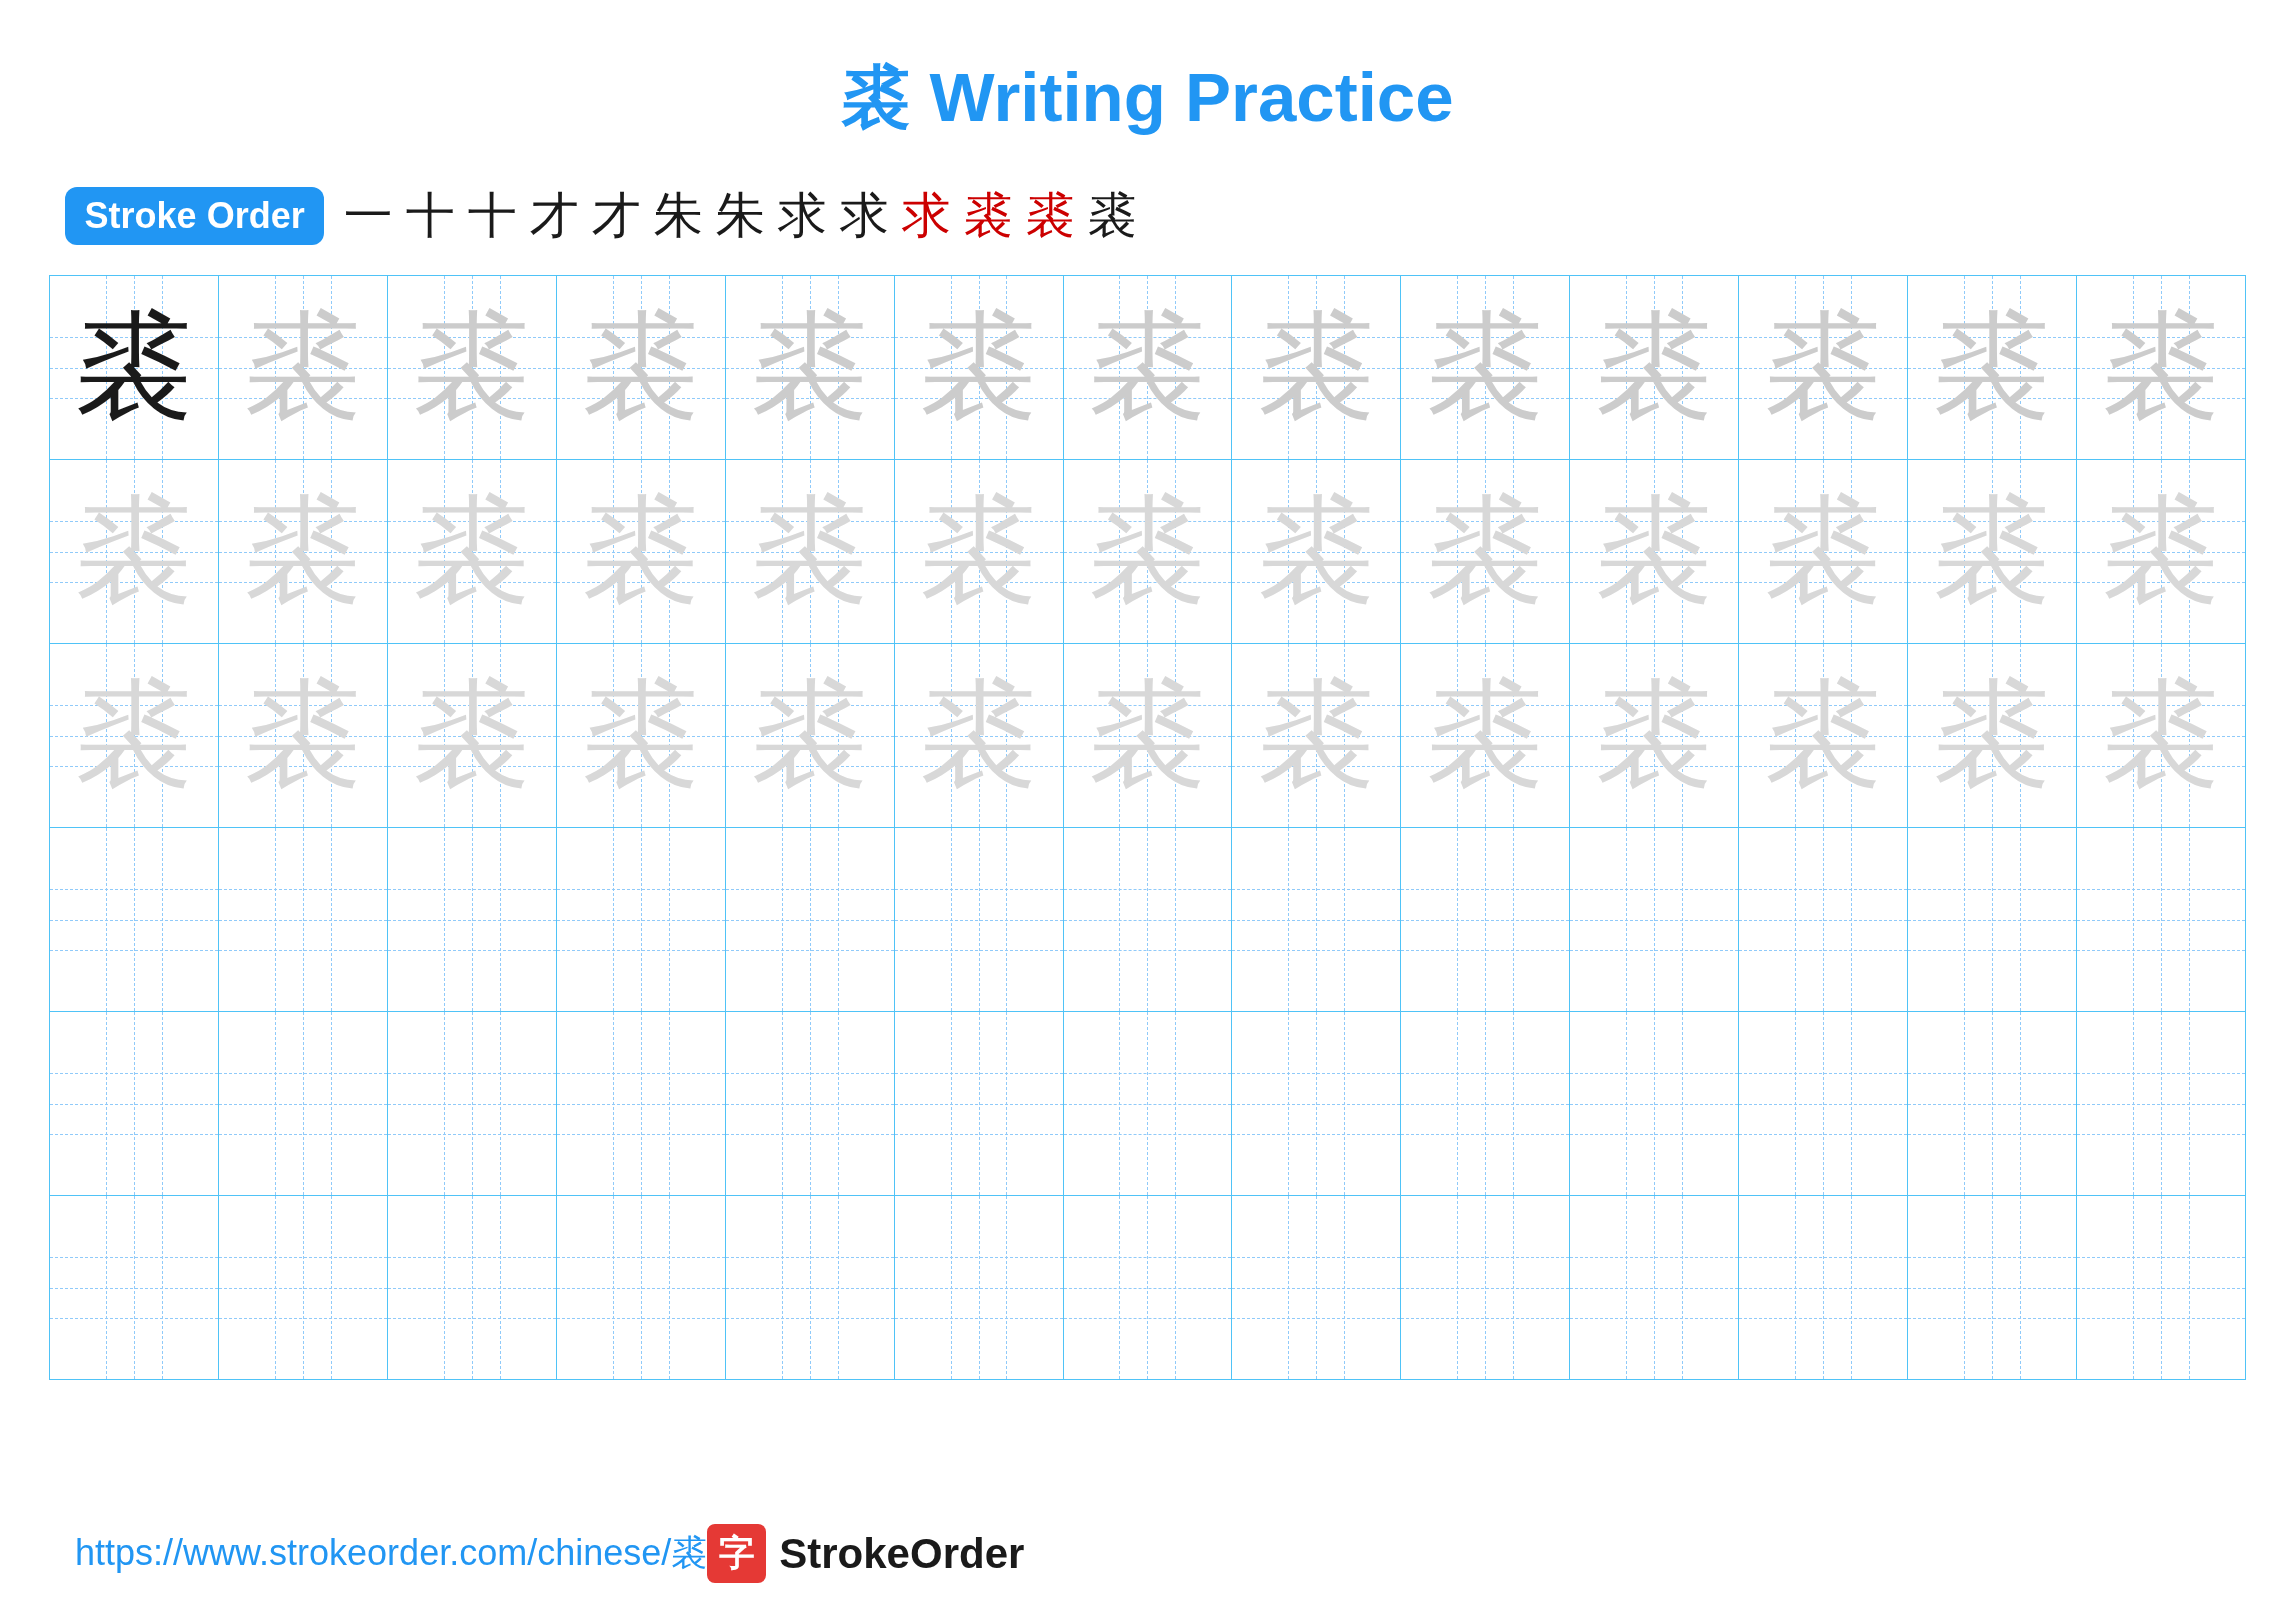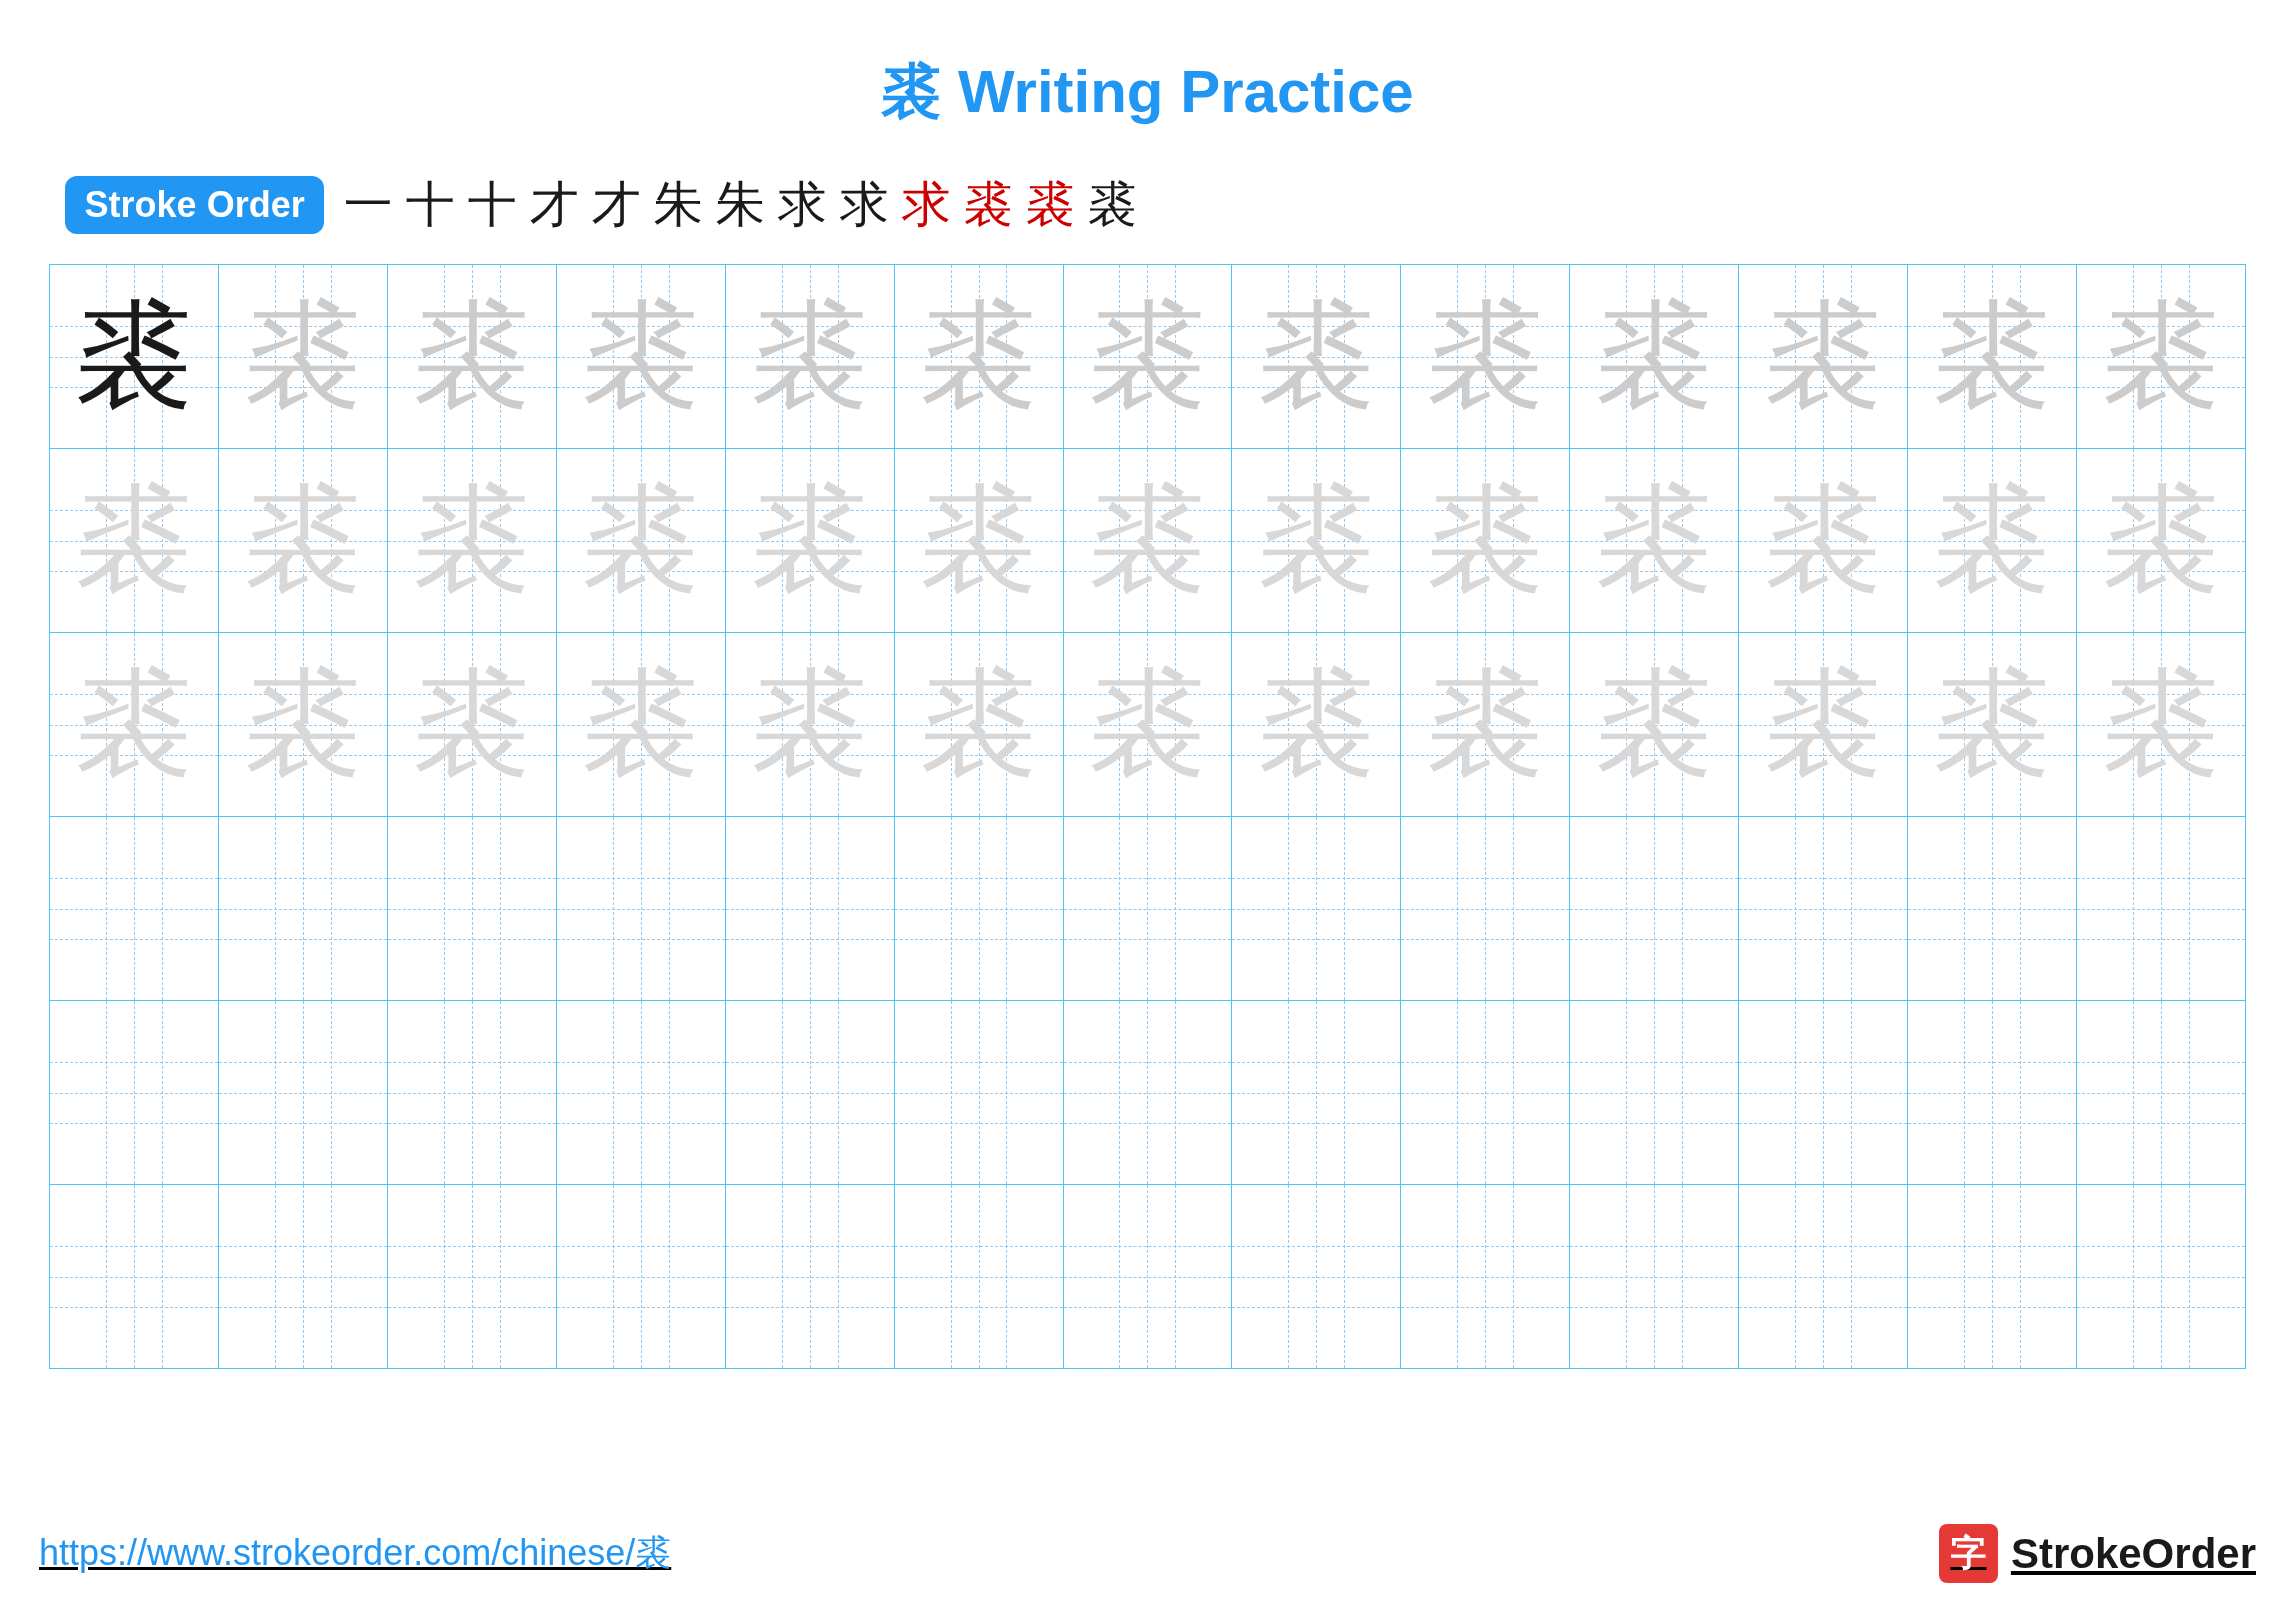--- a/index.html
+++ b/index.html
@@ -20,7 +20,7 @@
       margin-bottom: 39px;
     }
     .title-text {
-      font-size: 60px;
+      font-size: 69px;
       font-weight: bold;
       color: #2196F3;
     }

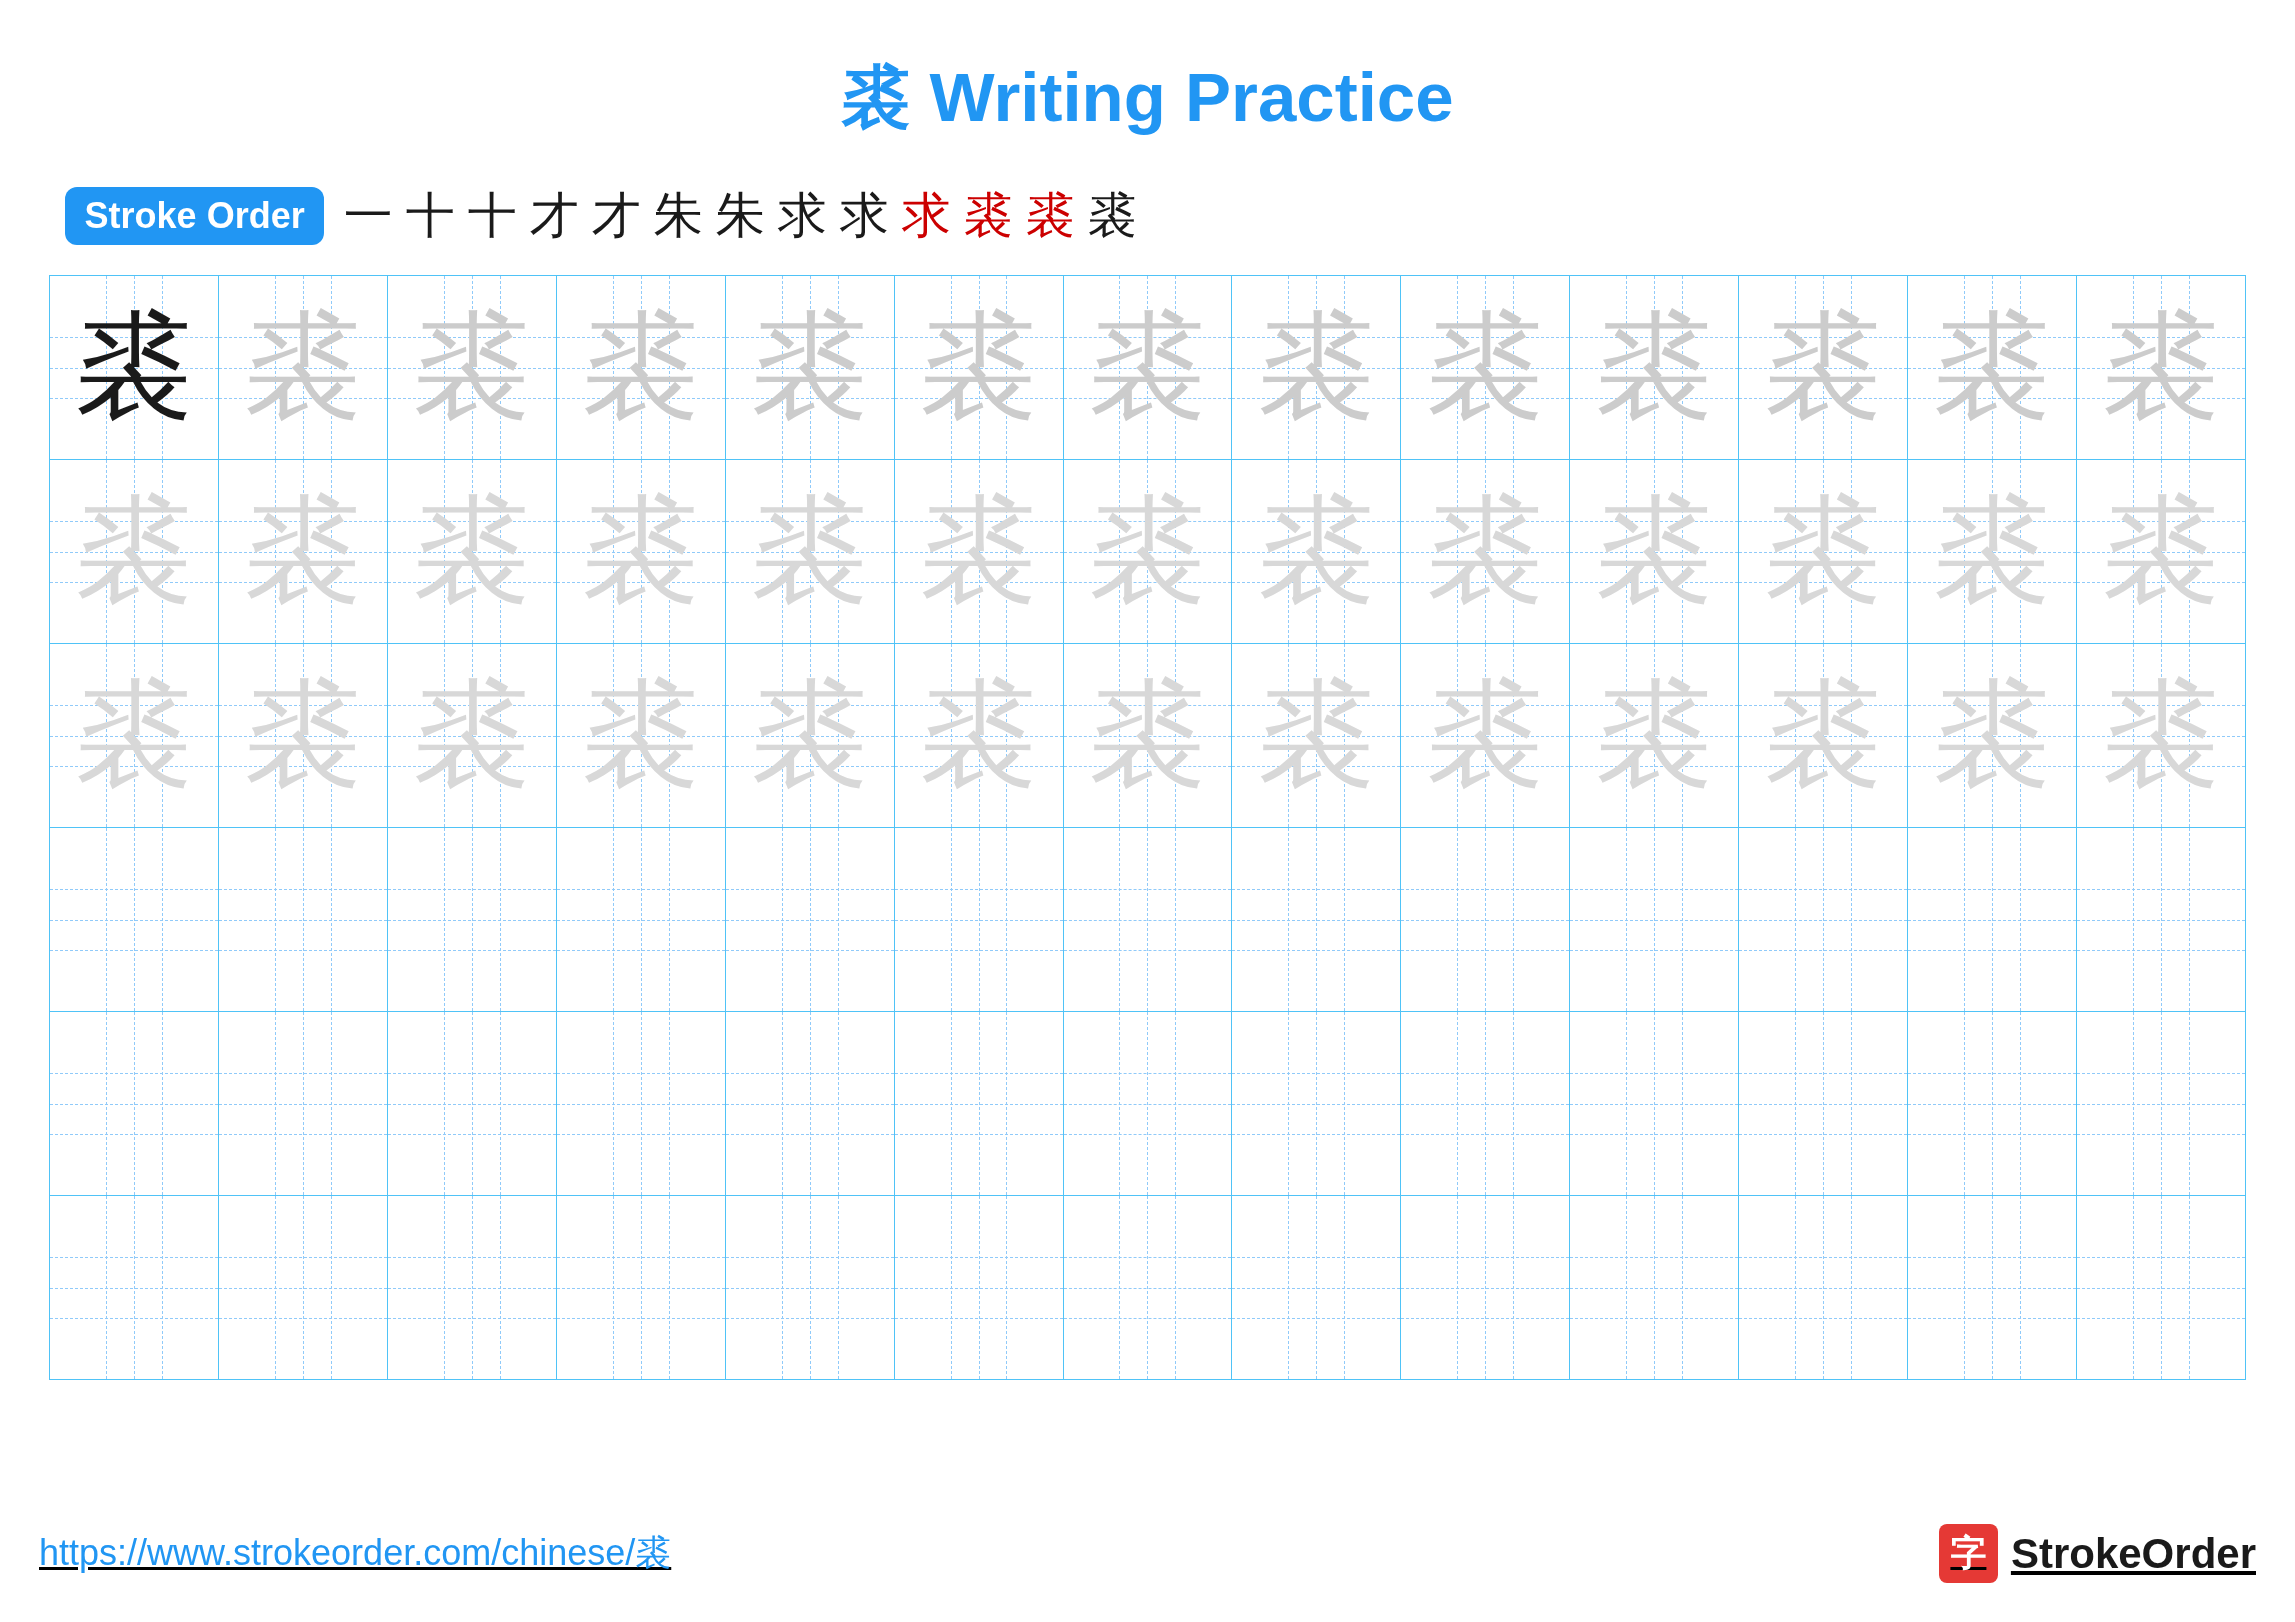--- a/index.html
+++ b/index.html
@@ -162,11 +162,10 @@
       position: absolute;
       bottom: 39px;
       left: 0; right: 0;
-      padding: 0 39px;
+      padding: 0 75px;
       display: flex;
       align-items: center;
-      justify-content: space-between;
-      text-decoration: underline;
+      justify-content: flex-start;
     }
     .website-url {
       font-size: 36px;

